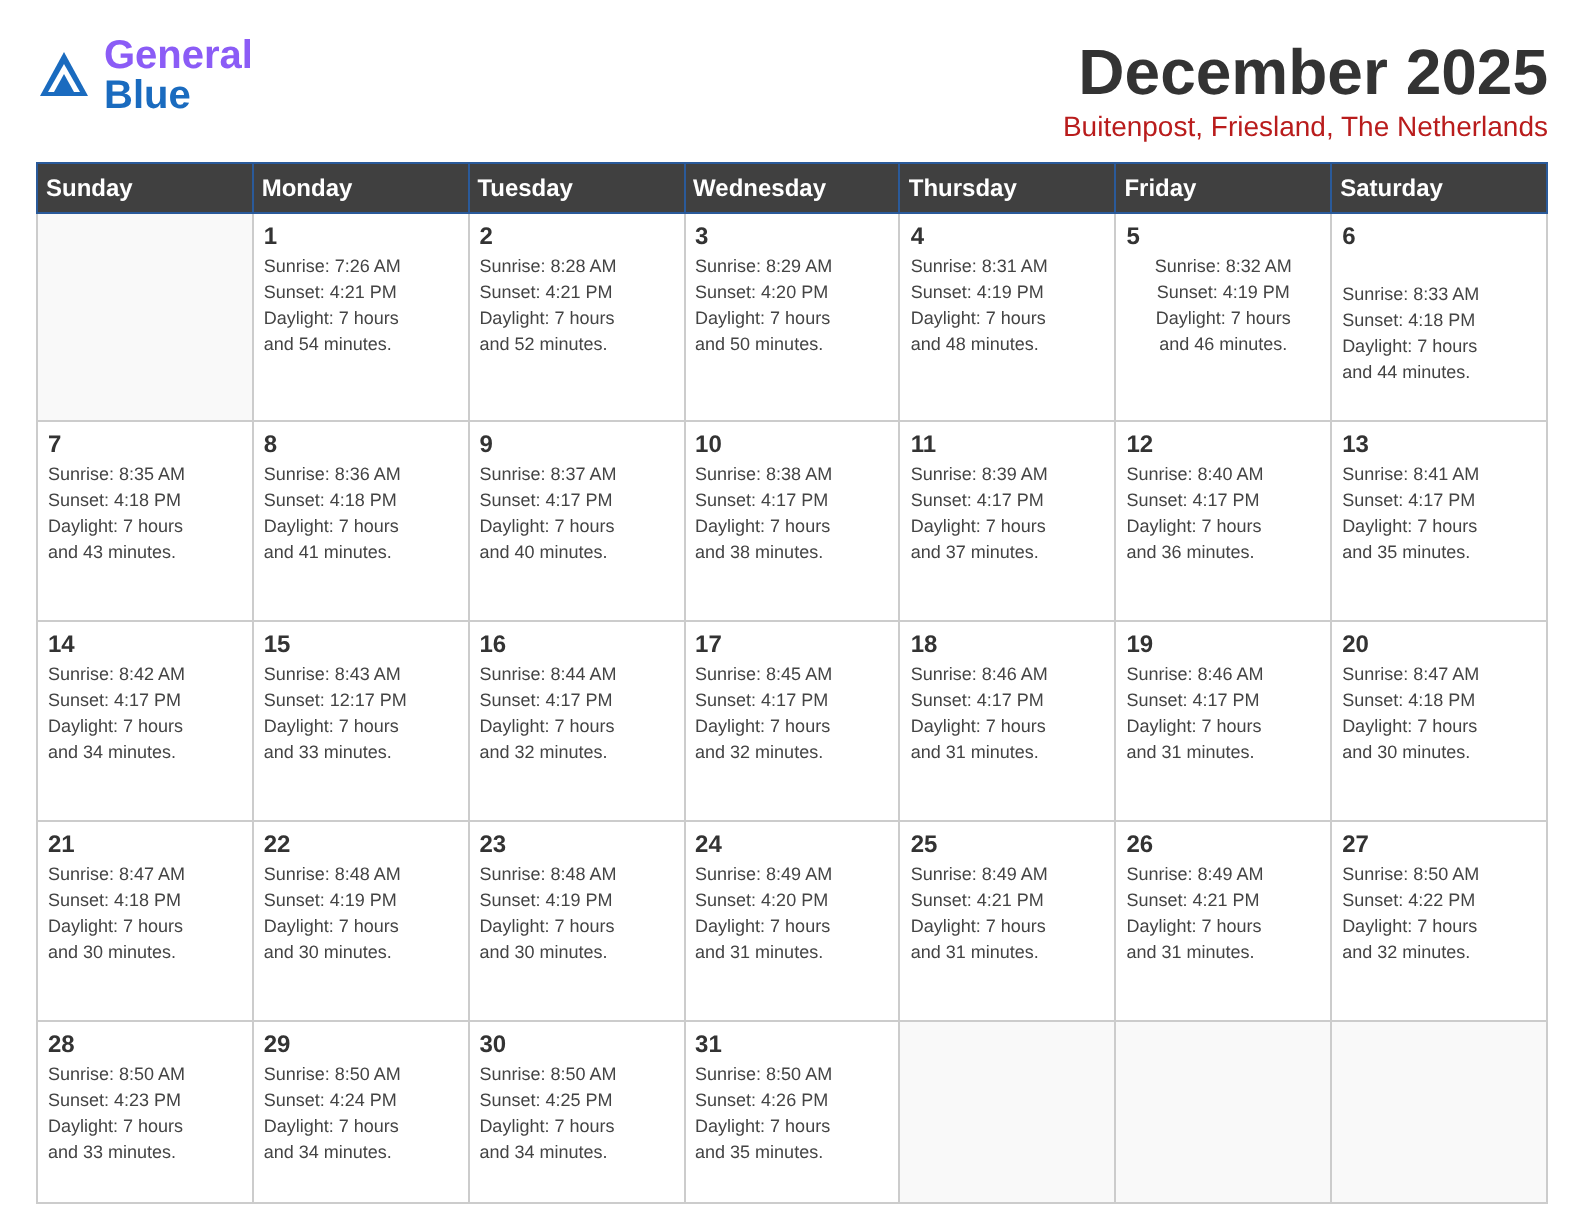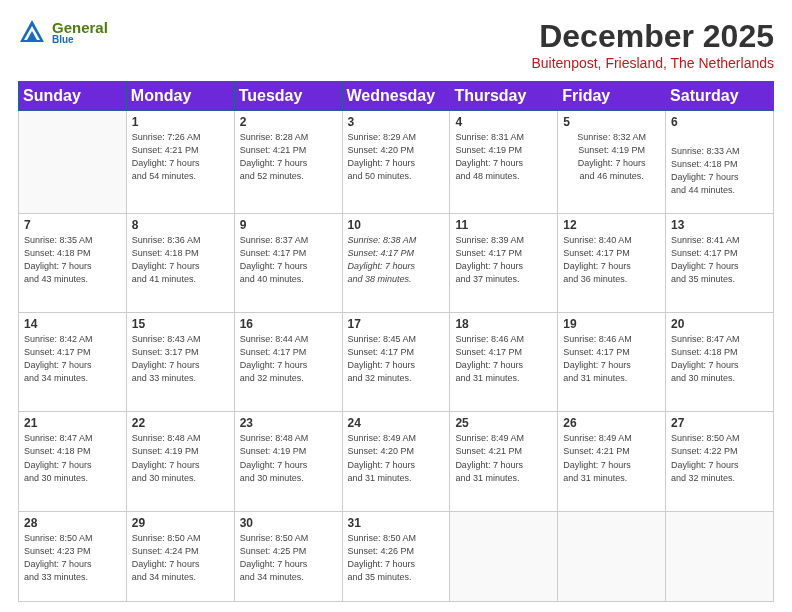--- a/index.html
+++ b/index.html
@@ -34,9 +34,9 @@
       line-height: 1;
     }
     .logo-general {
-      font-size: 15px;
-      font-weight: bold;
-      color: #4d7c0f;
+      font-size: 20px;
+      font-weight: bold;
+      color: #8b5cf6;
     }
     .logo-blue {
       font-size: 10px;

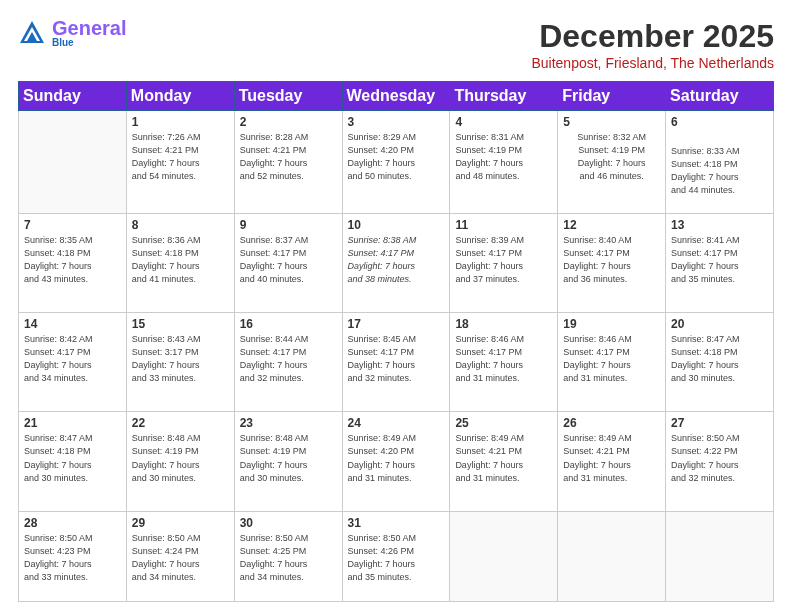--- a/index.html
+++ b/index.html
@@ -39,7 +39,7 @@
       color: #8b5cf6;
     }
     .logo-blue {
-      font-size: 10px;
+      font-size: 20px;
       font-weight: bold;
       color: #1a6bbf;
     }

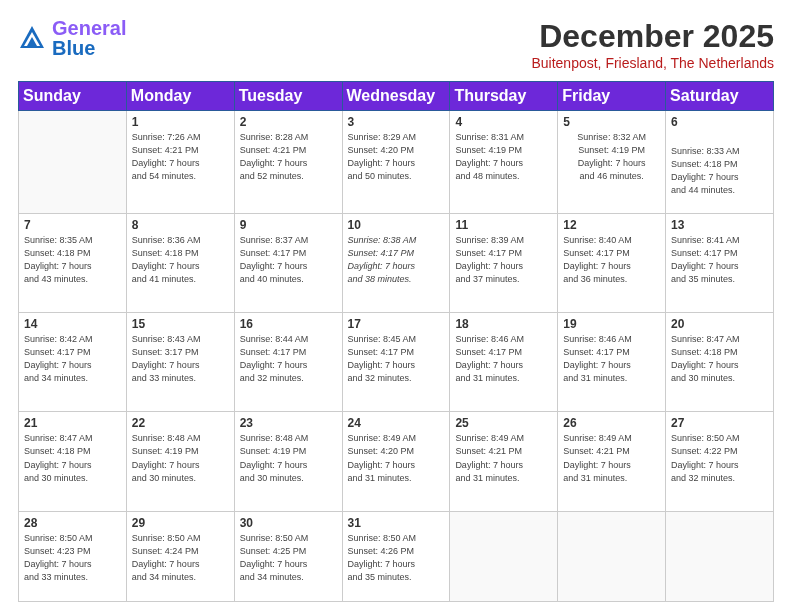--- a/index.html
+++ b/index.html
@@ -67,9 +67,9 @@
       table-layout: fixed;
     }
     .calendar th {
-      background: #6d28d9;
+      background: #404040;
       color: #fff;
-      font-size: 16px;
+      font-size: 12px;
       font-weight: bold;
       padding: 5px 4px;
       text-align: left;

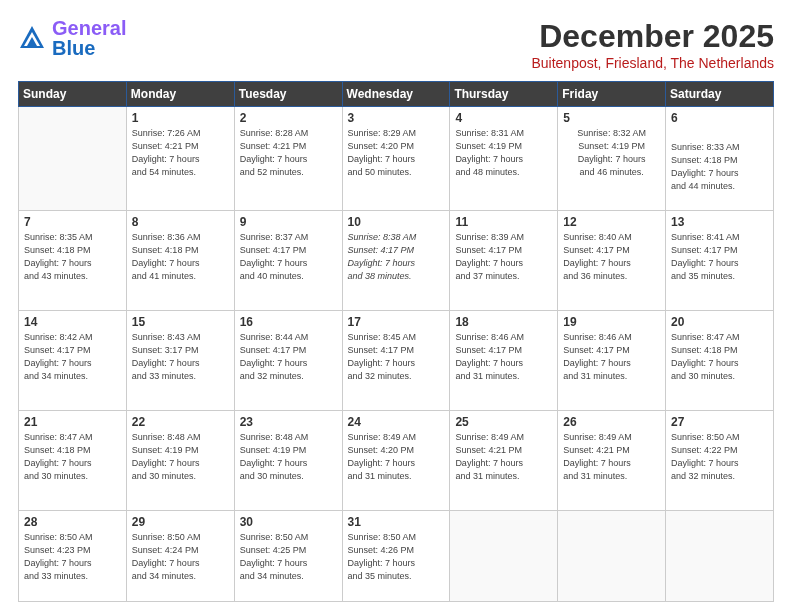--- a/index.html
+++ b/index.html
@@ -206,7 +206,7 @@
           </td>
           <td>
             <span class="day-number">10</span>
-            <div class="day-info" style="white-space: pre-line; font-style: italic;">Sunrise: 8:38 AM
+            <div class="day-info" style="white-space: pre-line;">Sunrise: 8:38 AM
 Sunset: 4:17 PM
 Daylight: 7 hours
 and 38 minutes.</div>

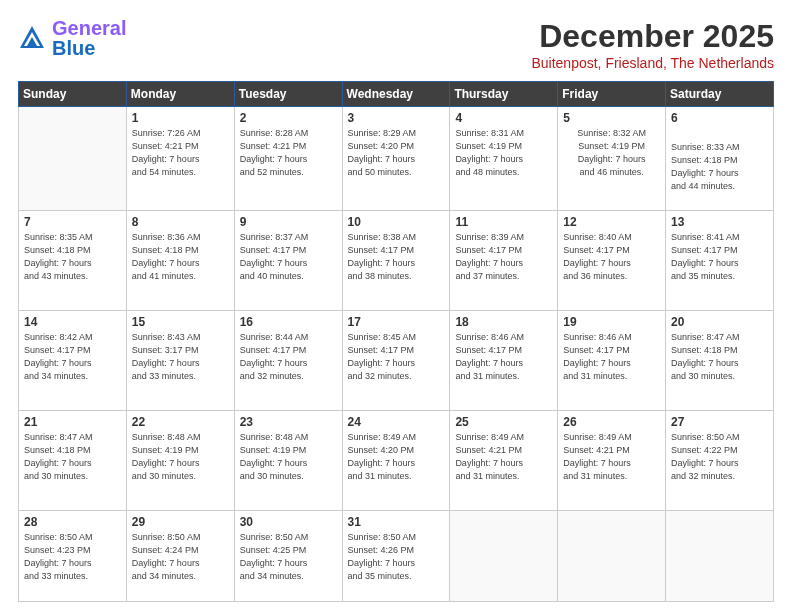--- a/index.html
+++ b/index.html
@@ -244,7 +244,7 @@
           <td>
             <span class="day-number">15</span>
             <div class="day-info" style="white-space: pre-line;">Sunrise: 8:43 AM
-Sunset: 3:17 PM
+Sunset: 12:17 PM
 Daylight: 7 hours
 and 33 minutes.</div>
           </td>

